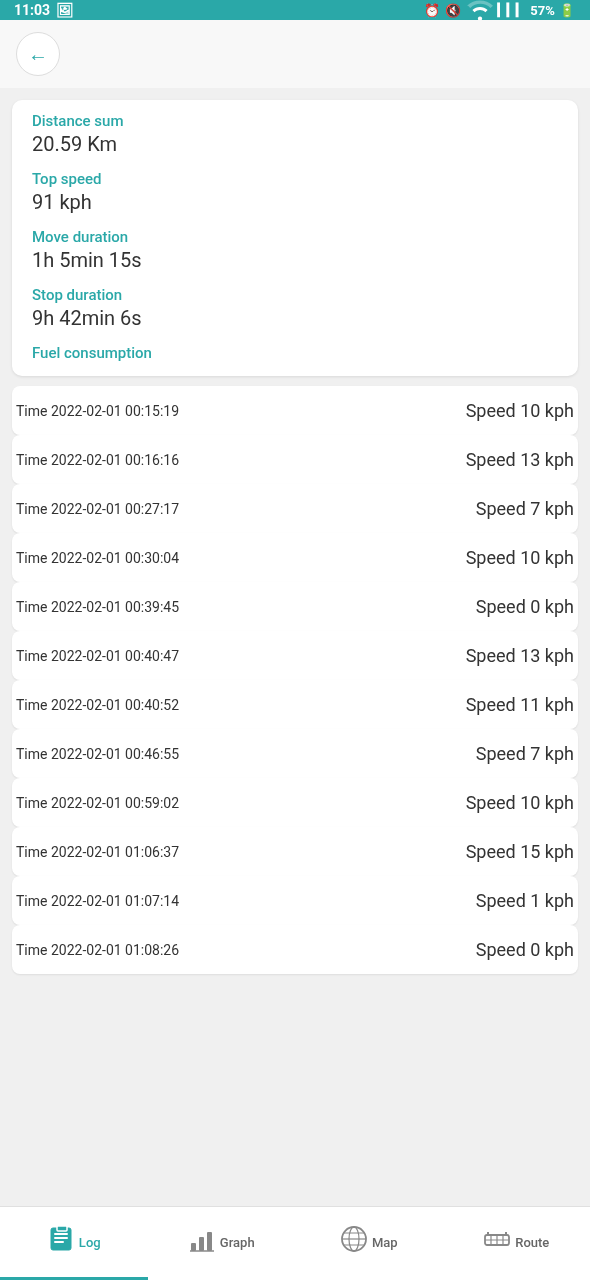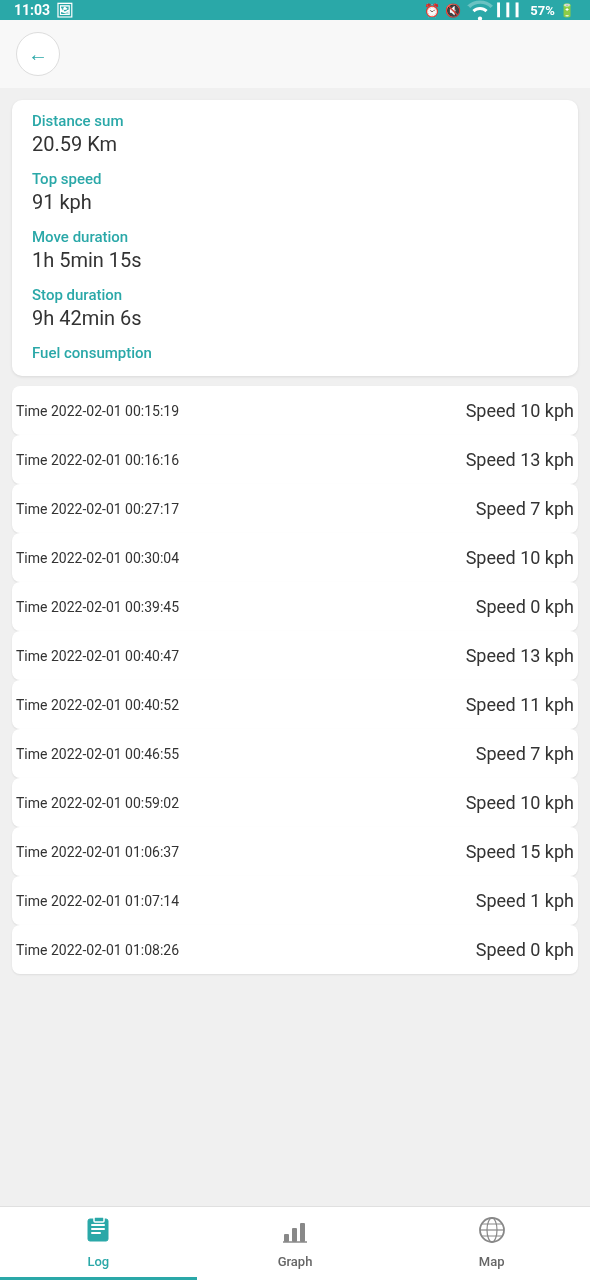--- a/index.html
+++ b/index.html
@@ -101,7 +101,7 @@
     .nav-item {
       flex: 1;
       display: flex;
-      flex-direction: column;
+      flex-direction: row;
       align-items: center;
       justify-content: center;
       gap: 4px;

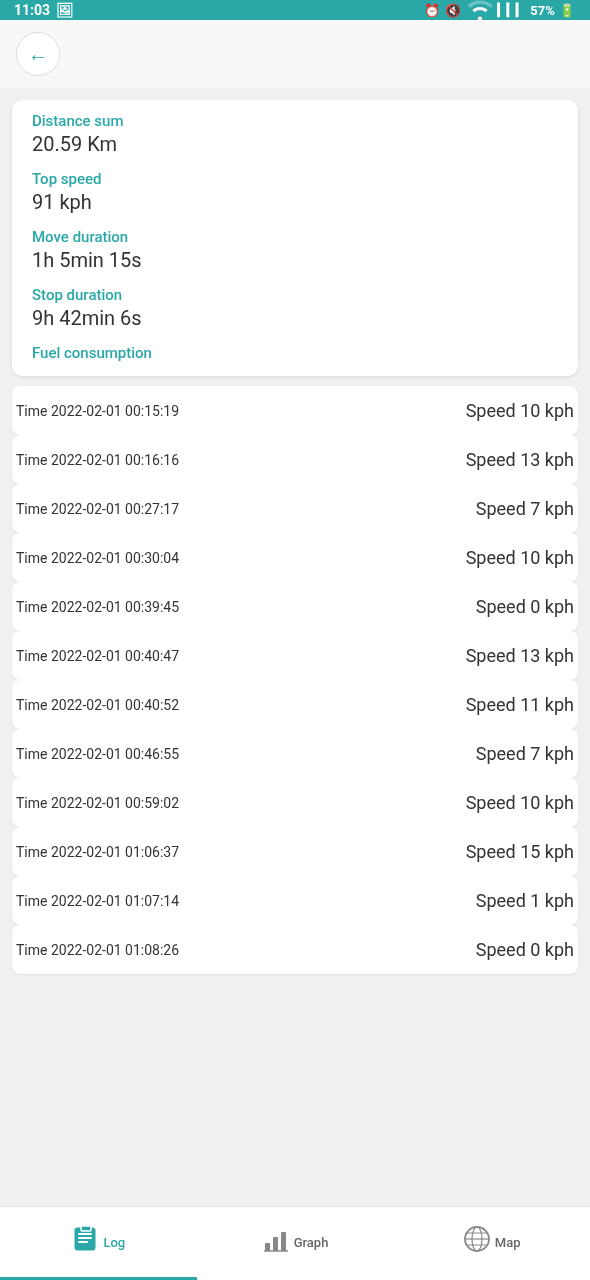--- a/index.html
+++ b/index.html
@@ -265,6 +265,20 @@
     <span class="nav-label">Map</span>
   </div>
 
+  <div class="nav-item">
+    <span class="nav-icon">
+      <svg width="28" height="28" viewBox="0 0 28 28" fill="none">
+        <rect x="2" y="10" width="24" height="10" rx="2" fill="none" stroke="#888" stroke-width="1.8"></rect>
+        <line x1="8" y1="10" x2="8" y2="20" stroke="#888" stroke-width="1.2"></line>
+        <line x1="14" y1="10" x2="14" y2="20" stroke="#888" stroke-width="1.2"></line>
+        <line x1="20" y1="10" x2="20" y2="20" stroke="#888" stroke-width="1.2"></line>
+        <line x1="2" y1="15" x2="26" y2="15" stroke="#888" stroke-width="1.0"></line>
+        <line x1="5" y1="7" x2="5" y2="10" stroke="#888" stroke-width="2"></line>
+        <line x1="23" y1="7" x2="23" y2="10" stroke="#888" stroke-width="2"></line>
+      </svg>
+    </span>
+    <span class="nav-label">Route</span>
+  </div>
 
 </div>
 

